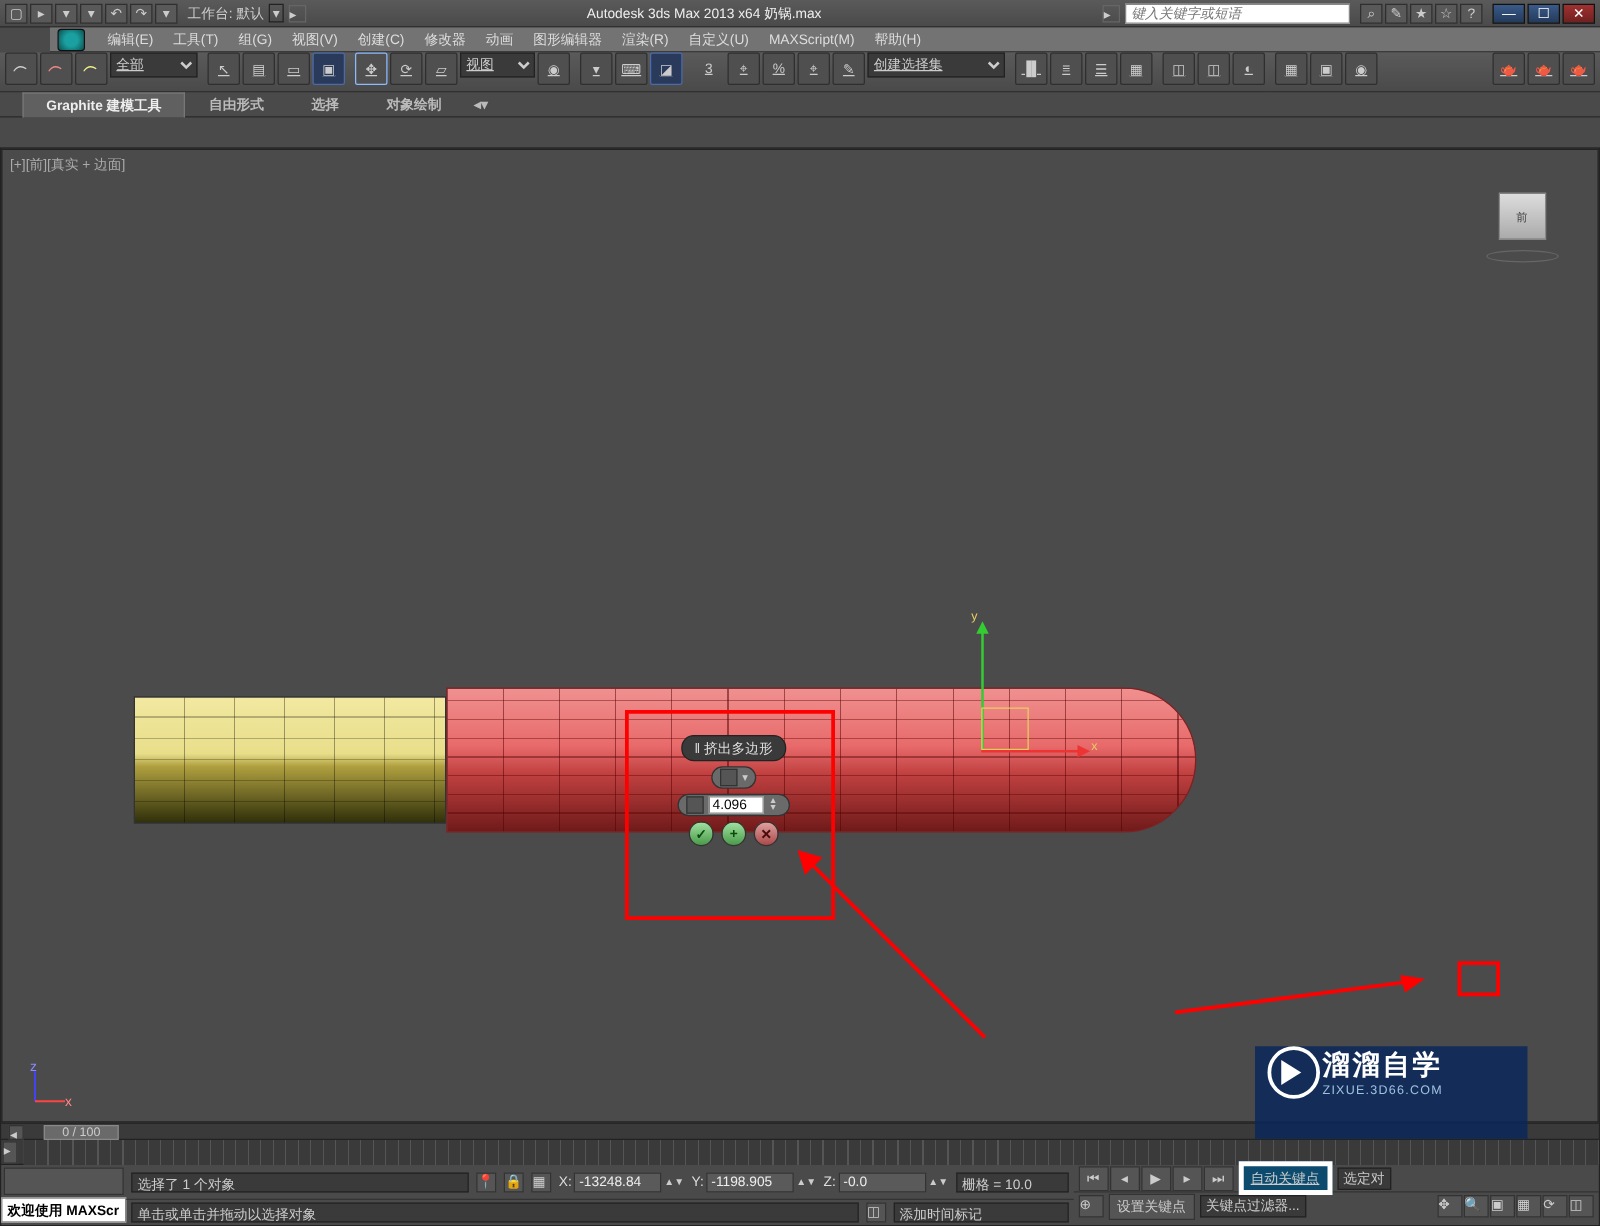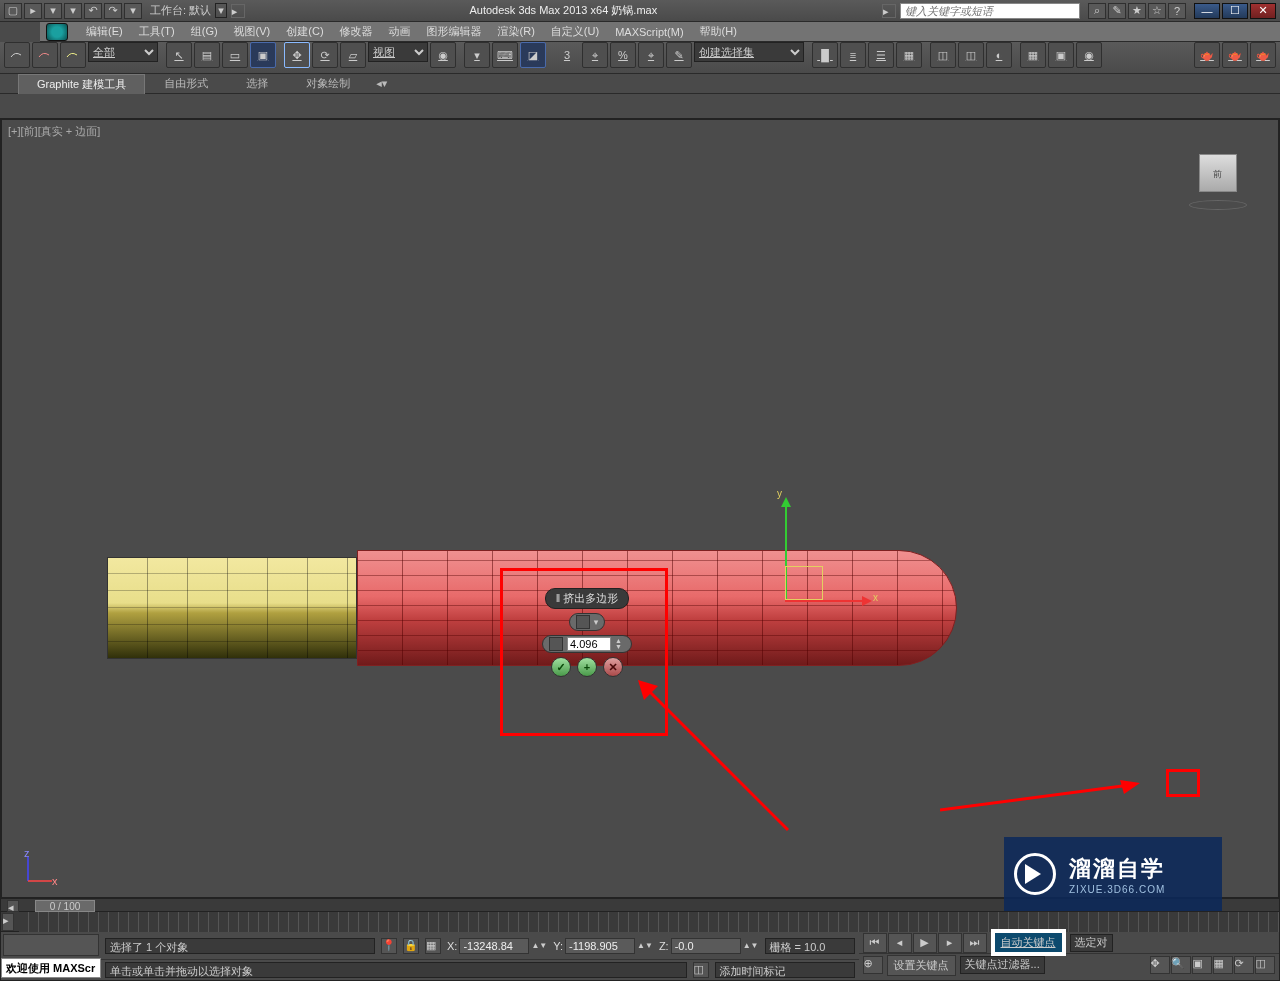--- a/index.html
+++ b/index.html
@@ -32,7 +32,7 @@
 
 
 .ribbon { background: #4a4a4a; }
-.ribbon-tabs { height: 20px; display: flex; align-items: center; padding-left: 18px; border-bottom: 1px solid #2a2a2a; }
+.ribbon-tabs { height: 20px; display: flex; align-items: center; padding-left: 18px; border-bottom: 1px solid #2a2a2a; font-weight: bold; }
 .ribbon-tab { padding: 2px 18px; color: #bbb; border: 1px solid transparent; }
 .ribbon-tab.active { background: #606060; border: 1px solid #777; border-bottom: none; color: #eee; }
 .ribbon-panel { height: 20px; display: flex; align-items: center; padding-left: 4px; border-bottom: 1px solid #2a2a2a; }

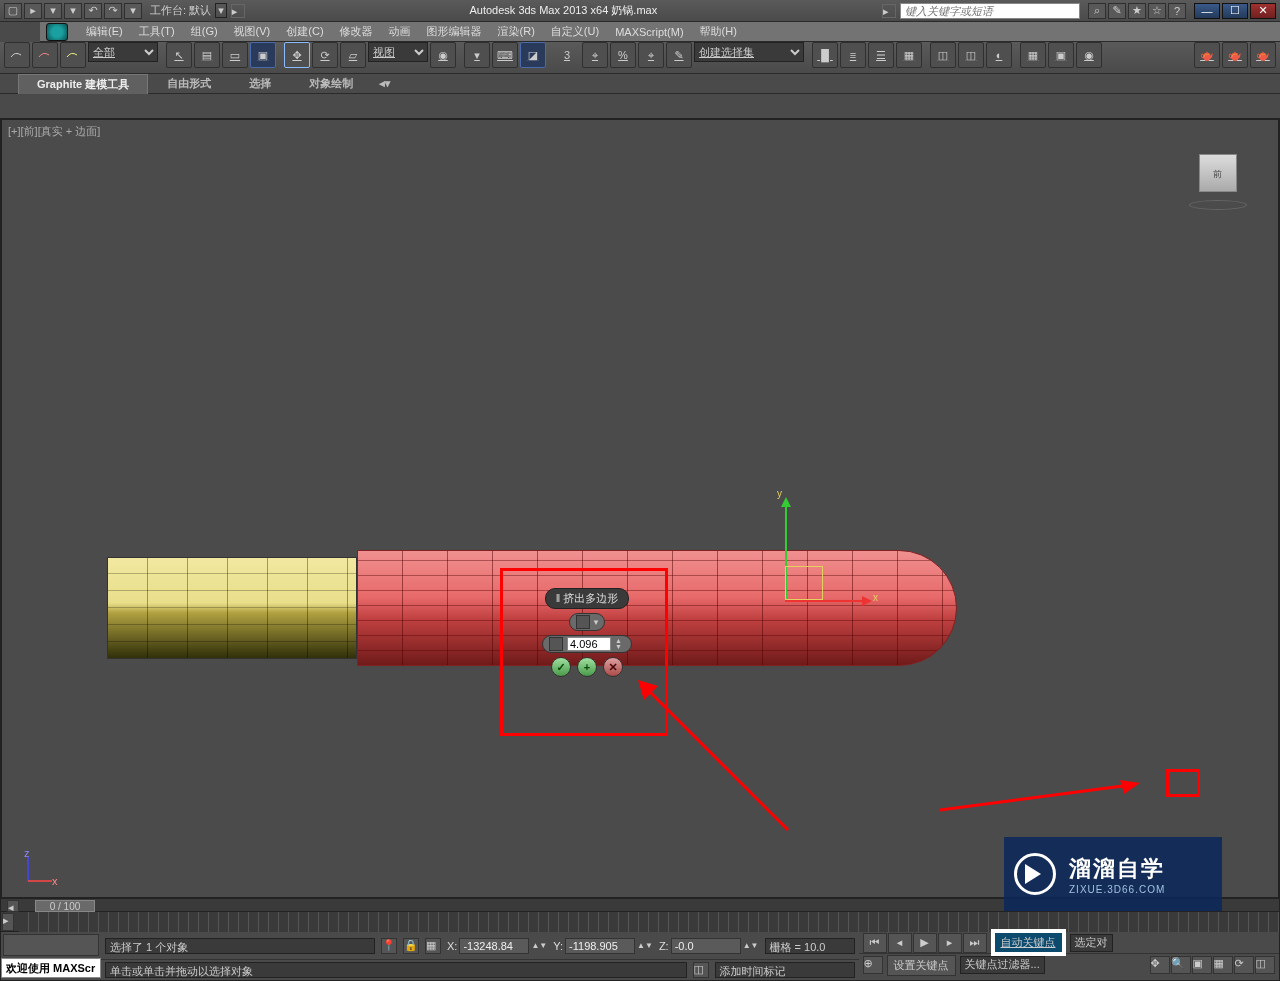--- a/index.html
+++ b/index.html
@@ -116,7 +116,7 @@
 .cmdpanel { width: 172px; background: #4a4a4a; border-left: 1px solid #222; display: flex; flex-direction: column; }
 
 
-.watermark { position: absolute; bottom: 70px; right: 58px; width: 218px; height: 74px; background: rgba(10,40,90,.85); display: flex; align-items: center; padding: 0 10px; gap: 13px; }
+.watermark { position: absolute; bottom: 70px; right: 58px; width: 218px; height: 74px; background: rgba(10,40,90,.85); display: flex; padding: 0 10px; gap: 2px; }
 .watermark .play { width: 42px; height: 42px; border: 3px solid #fff; border-radius: 50%; display:flex; align-items:center; justify-content:center;}
 .watermark .play::after { content:""; border:10px solid transparent; border-left:16px solid #fff; margin-left:6px;}
 .watermark .txt { color:#fff; }

